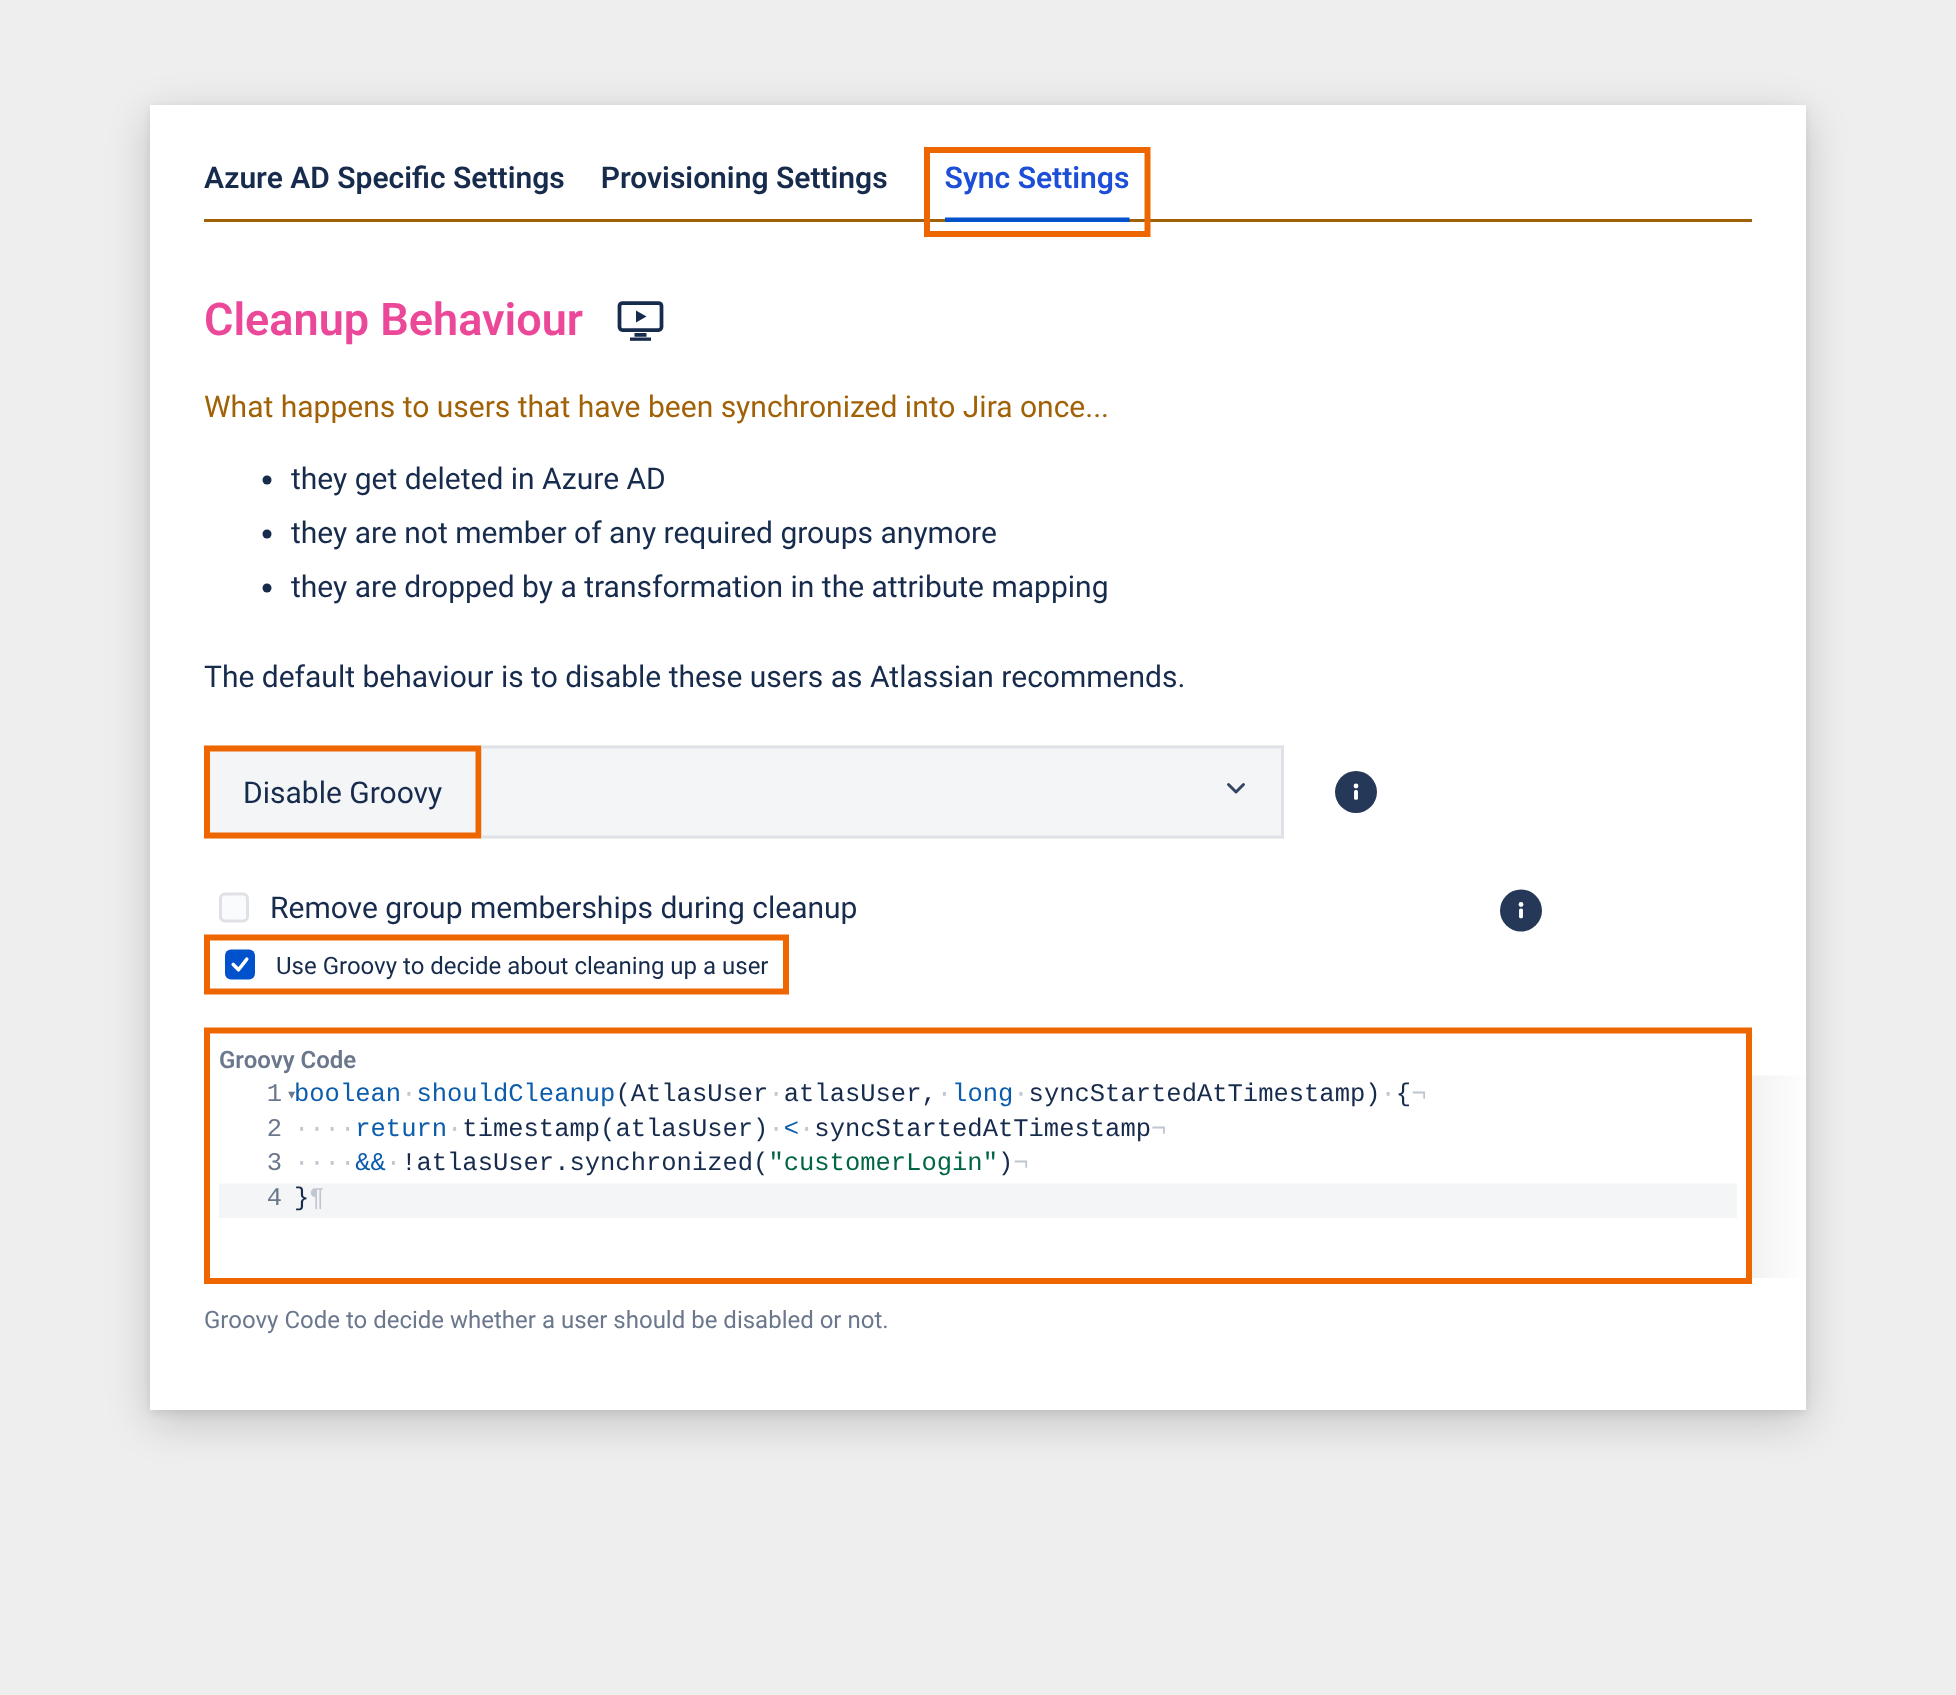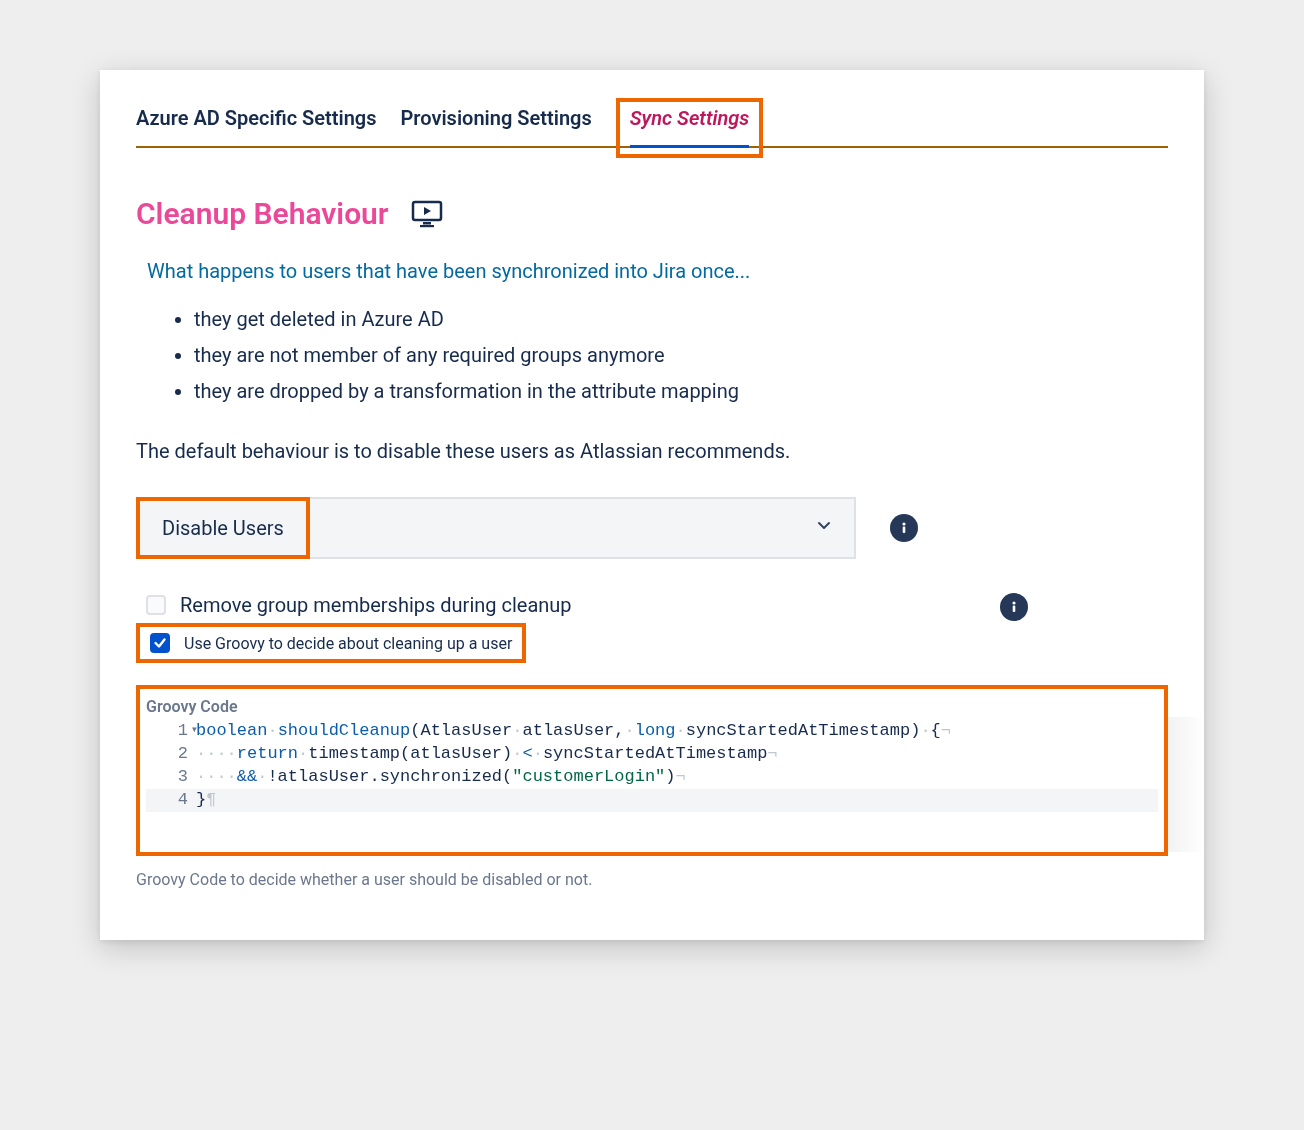--- a/index.html
+++ b/index.html
@@ -31,8 +31,7 @@
     position: relative;
   }
   .tab.active {
-    color: #be185d;
-    font-style: italic;
+    color: #1d4ed8;
   }
   .tab.active::after {
     content: "";

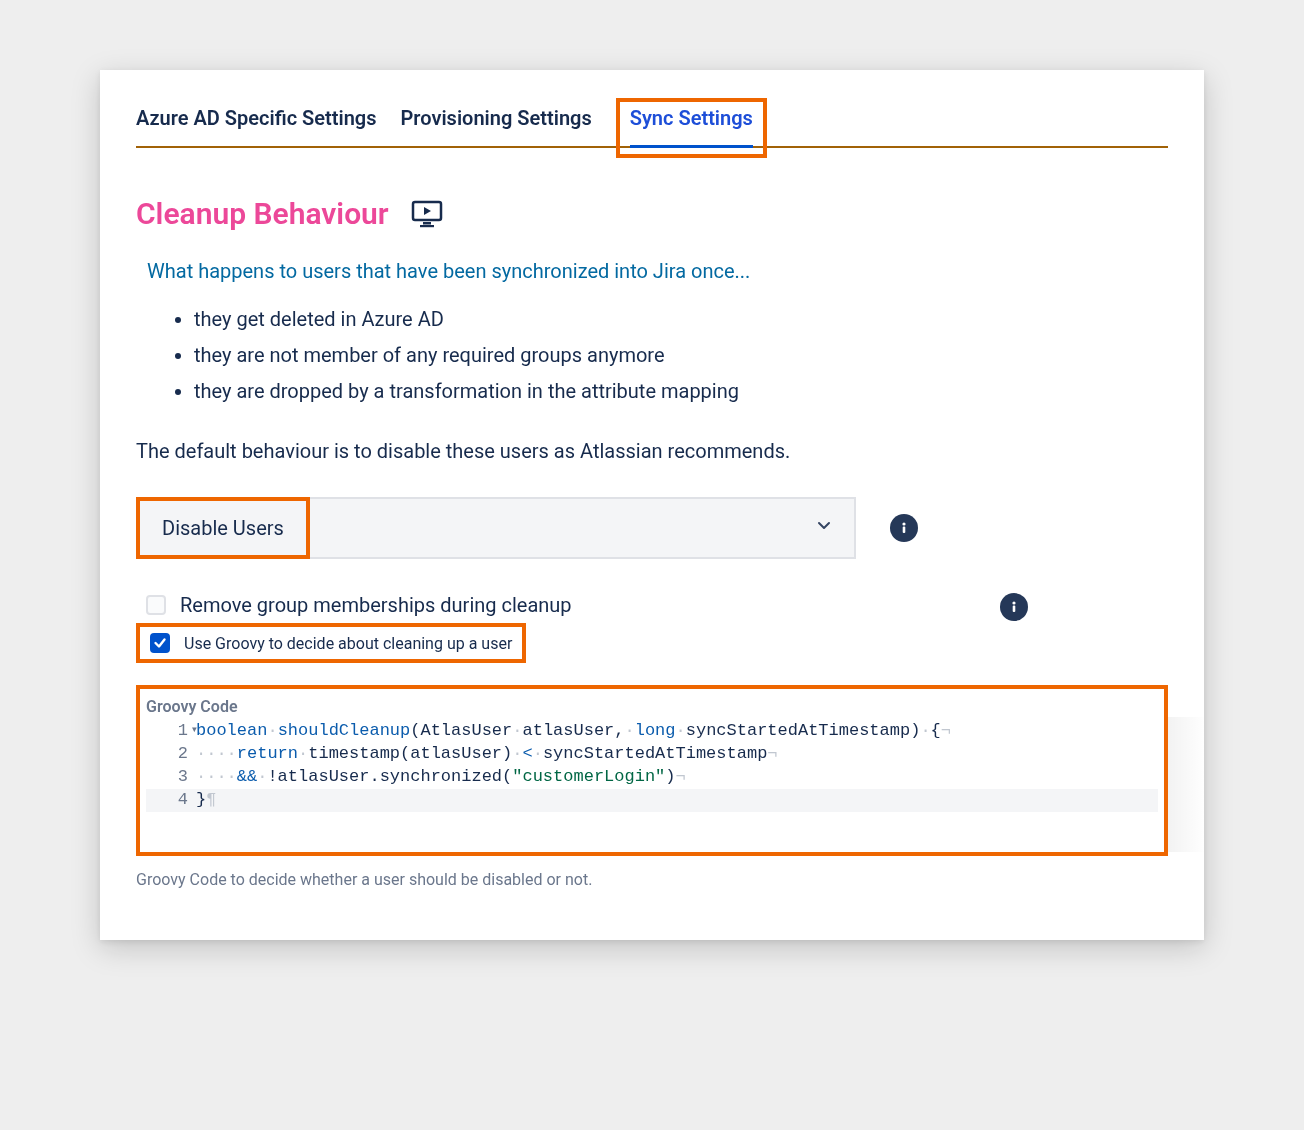--- a/index.html
+++ b/index.html
@@ -60,9 +60,8 @@
   .monitor-icon svg { display:block; }
   .intro {
     font-size: 20px;
-    color: #0369a1;
+    color: #a16207;
     margin-bottom: 18px;
-    margin-left: 11px;
   }
   .bullets {
     margin-left: 58px;

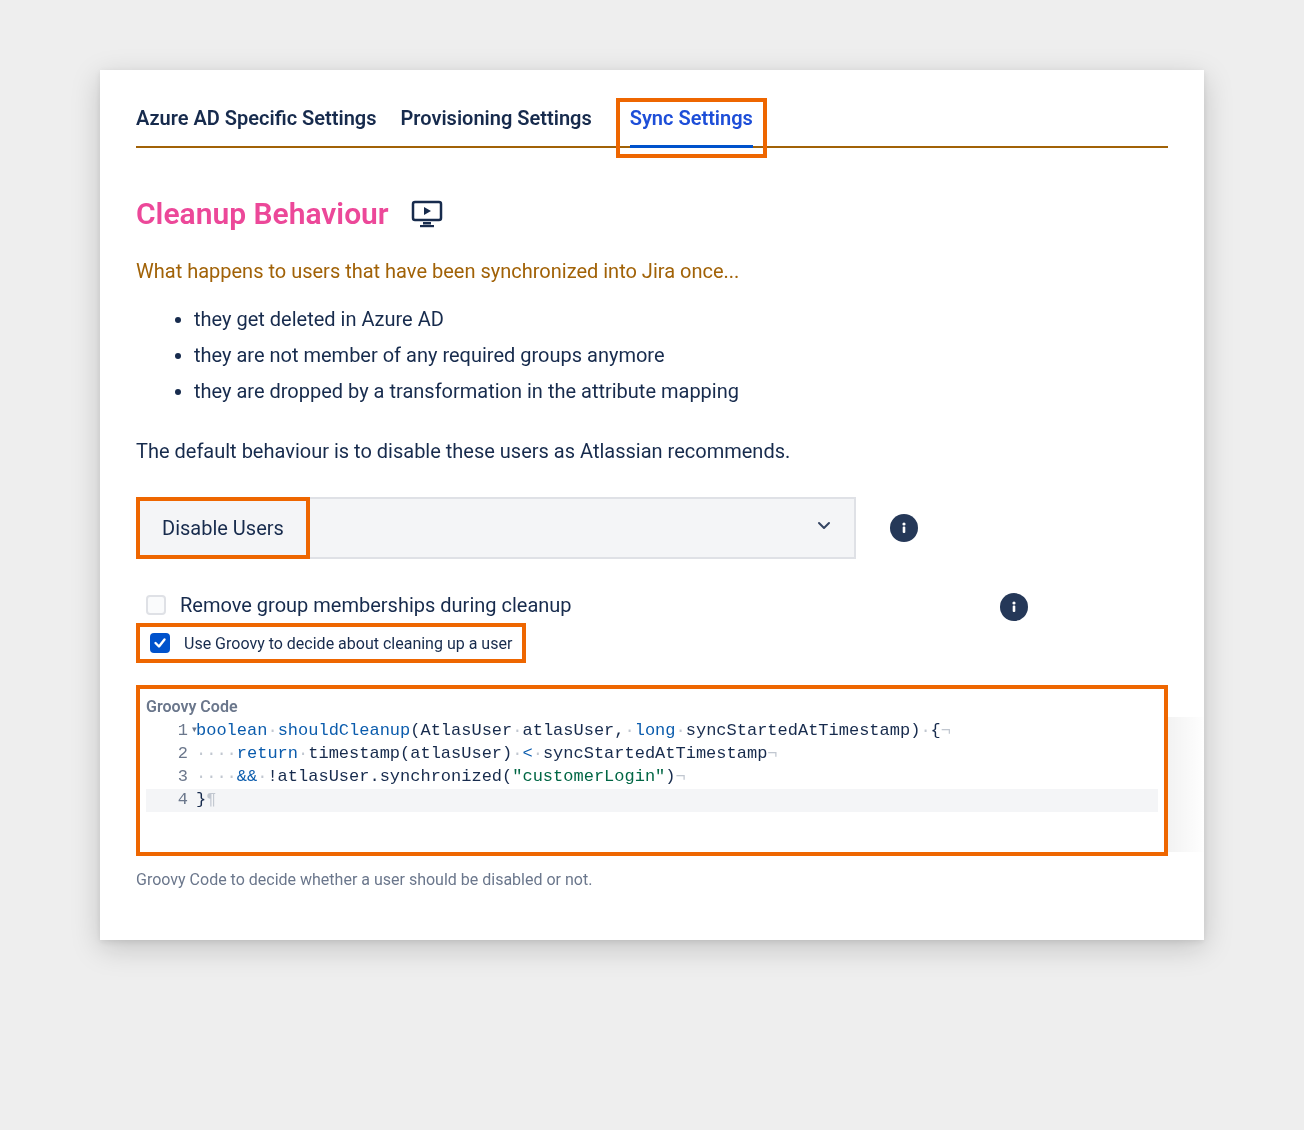--- a/index.html
+++ b/index.html
@@ -235,7 +235,7 @@
   <div class="select-row">
     <div class="select-box">
       <div class="select-label-wrap">
-        <span class="select-label">Disable Users</span>
+        <span class="select-label">Disable Groovy</span>
       </div>
       <div class="select-body">
         <span class="chev">

